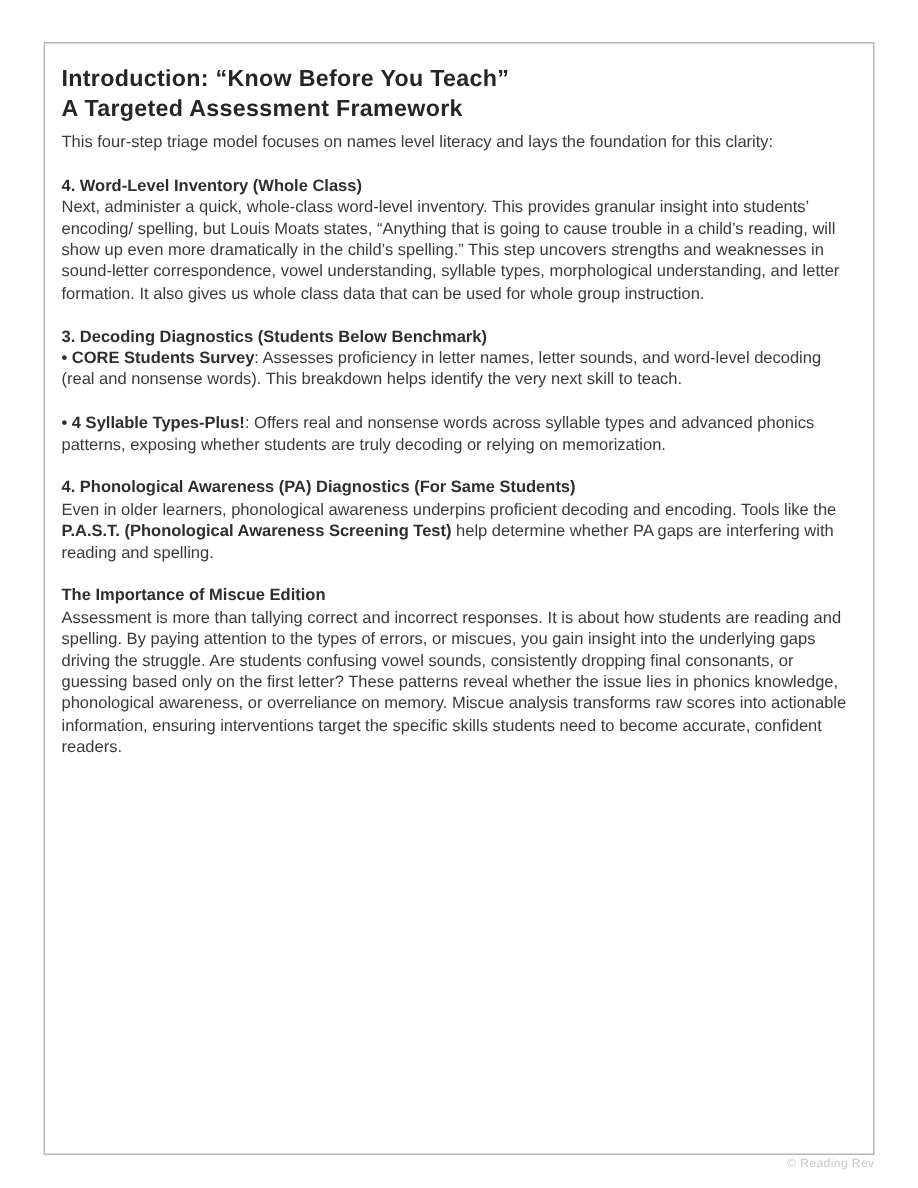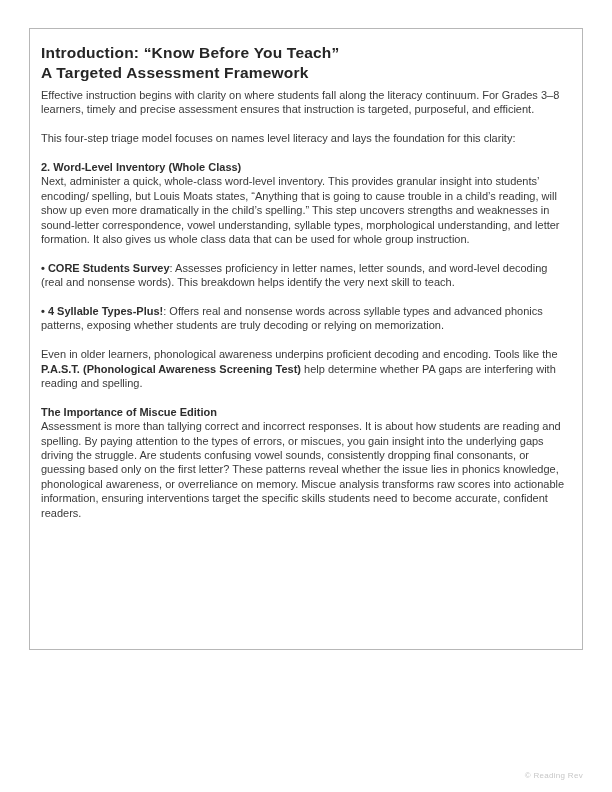--- a/index.html
+++ b/index.html
@@ -14,7 +14,7 @@
   .page { position: absolute; inset: 0; background: #ffffff; }
   .frame {
     position: absolute; left: 29px; top: 28px;
-    width: 554px; height: 622px;
+    width: 554px; height: 742px;
     border: 1.5px solid #b7b7b7;
     box-sizing: border-box;
     padding: 14px 12px 14px 11px;

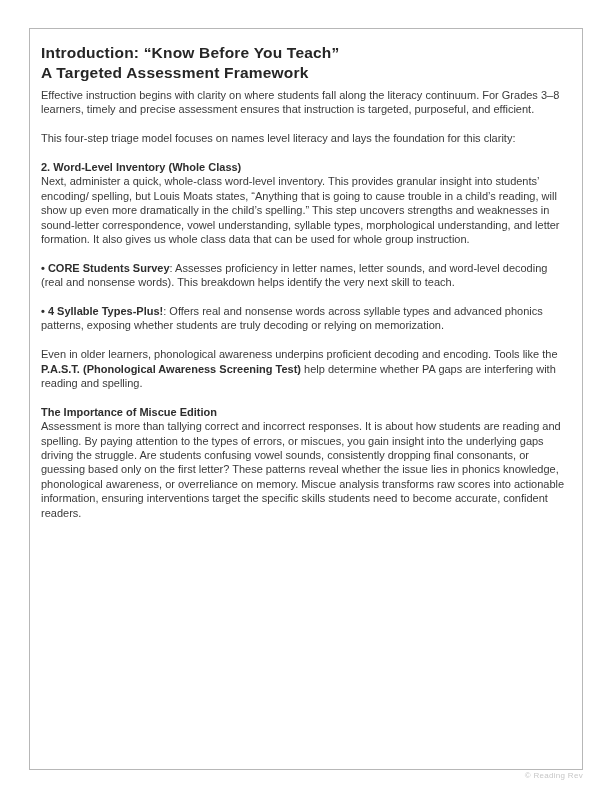--- a/index.html
+++ b/index.html
@@ -56,7 +56,6 @@
       <div>A Targeted Assessment Framework</div>
     </div>
 
-    <p class="body">Effective instruction begins with clarity on where students fall along the literacy continuum. For Grades 3–8 learners, timely and precise assessment ensures that instruction is targeted, purposeful, and efficient.</p>
     <p class="body">This four-step triage model focuses on names level literacy and lays the foundation for this clarity:</p>
 
     <div class="section">

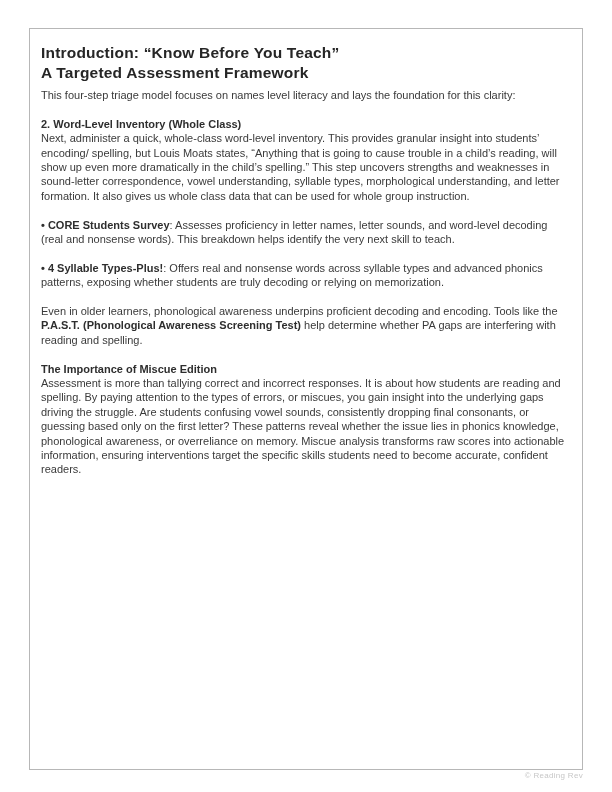--- a/index.html
+++ b/index.html
@@ -62,7 +62,7 @@
     </div>
 
     <div class="section">
-      <div class="h">2. Word-Level Inventory (Whole Class)</div>
+      <div class="h">4. Word-Level Inventory (Whole Class)</div>
       <p class="body"><span>Next, administer a quick, whole-class word-level inventory. This provides granular insight into students’ encoding/ spelling, but Louis Moats states, “Anything that is going to cause trouble in a child’s reading, will show up even more dramatically in the child’s spelling.” This step uncovers strengths and weaknesses in sound-letter correspondence, vowel understanding, syllable types, morphological understanding, and letter formation. It also gives us whole class data that can be used for whole group instruction.</span></p>
     </div>
 

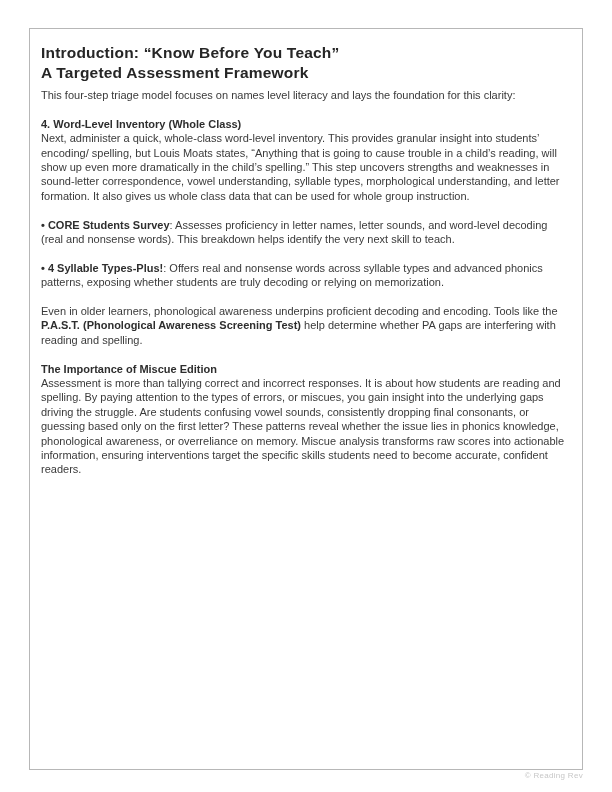--- a/index.html
+++ b/index.html
@@ -67,6 +67,7 @@
     </div>
 
     <div class="section">
+      <div class="h">3. Decoding Diagnostics (Students Below Benchmark)</div>
       <p class="body bullet"><span class="b">• CORE Students Survey</span><span>: Assesses proficiency in letter names, letter sounds, and word-level decoding (real and nonsense words). This breakdown helps identify the very next skill to teach.</span></p>
       <p class="body bullet"><span class="b">• 4 Syllable Types-Plus!</span><span>: Offers real and nonsense words across syllable types and advanced phonics patterns, exposing whether students are truly decoding or relying on memorization.</span></p>
     </div>

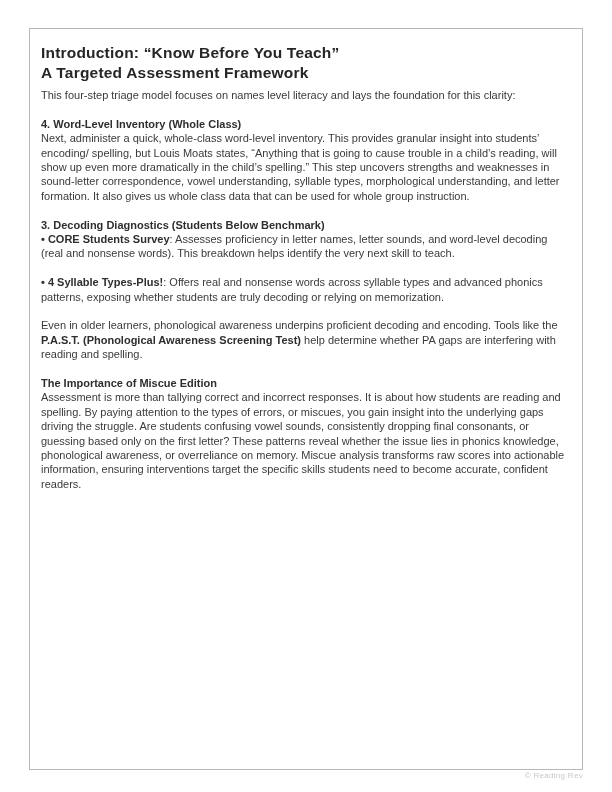--- a/index.html
+++ b/index.html
@@ -73,6 +73,7 @@
     </div>
 
     <div class="section">
+      <div class="h">4. Phonological Awareness (PA) Diagnostics (For Same Students)</div>
       <p class="body"><span>Even in older learners, phonological awareness underpins proficient decoding and encoding. Tools like the </span><span class="b">P.A.S.T. (Phonological Awareness Screening Test)</span><span> help determine whether PA gaps are interfering with reading and spelling.</span></p>
     </div>
 

